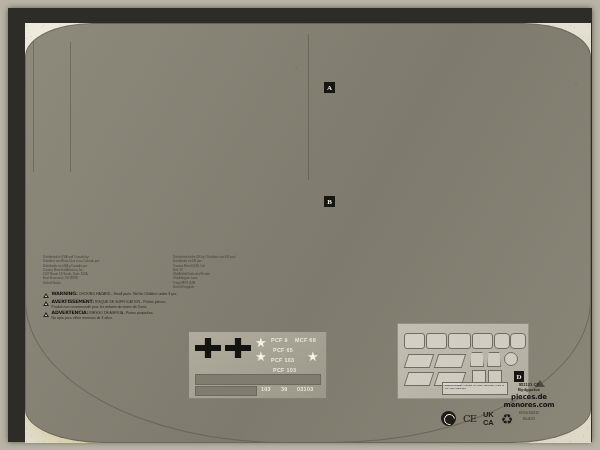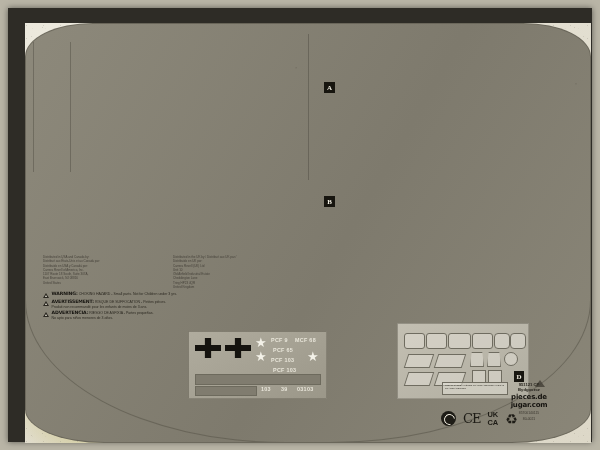--- a/index.html
+++ b/index.html
@@ -554,7 +554,7 @@
         <div class="code">951121 CP</div>
         <div class="code">Bydgoszcz</div>
         <div class="site">pieces.de</div>
-        <div class="site">jugar.com</div>
+        <div class="site">menores.com</div>
         <div class="num">85700140115</div>
         <div class="num">80-0021</div>
       </div>

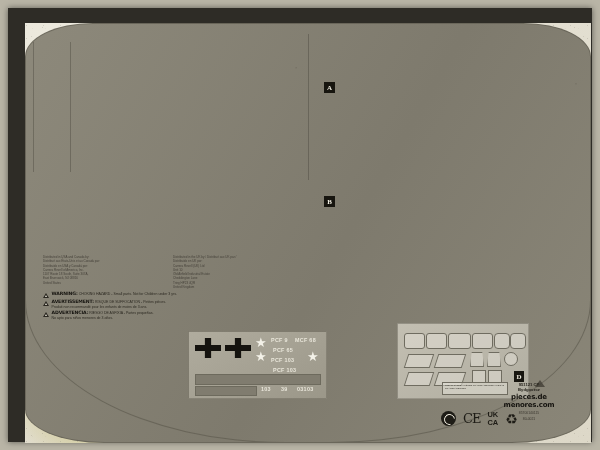--- a/index.html
+++ b/index.html
@@ -185,7 +185,7 @@
     content:"";position:absolute;left:3px;top:3px;width:9px;height:9px;border-radius:50%;
     border:1.6px solid #e7e3d6;border-right-color:transparent;transform:rotate(35deg);
   }
-  .ce{font-size:13px;font-family:"DejaVu Serif", serif;letter-spacing:-1px;color:#1e1c16;}
+  .ce{font-size:10px;font-family:"DejaVu Serif", serif;letter-spacing:-1px;color:#1e1c16;}
   .ukca{font-size:7.5px;font-weight:bold;line-height:7.4px;color:#1e1c16;text-align:center;}
   .recyc{font-size:14px;color:#1e1c16;line-height:1;}
 

